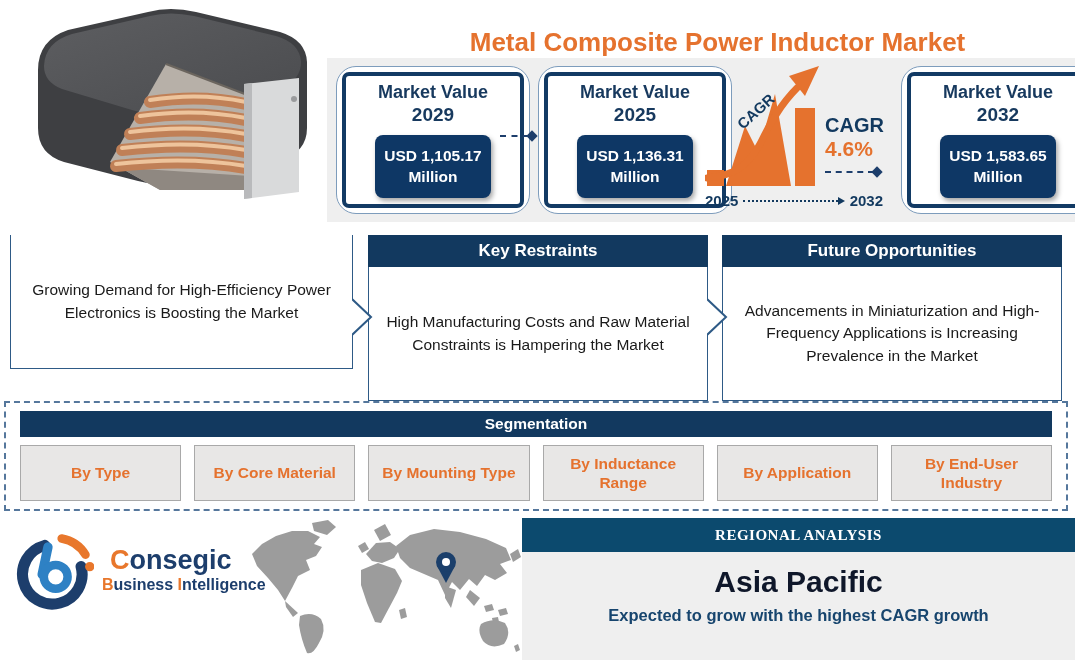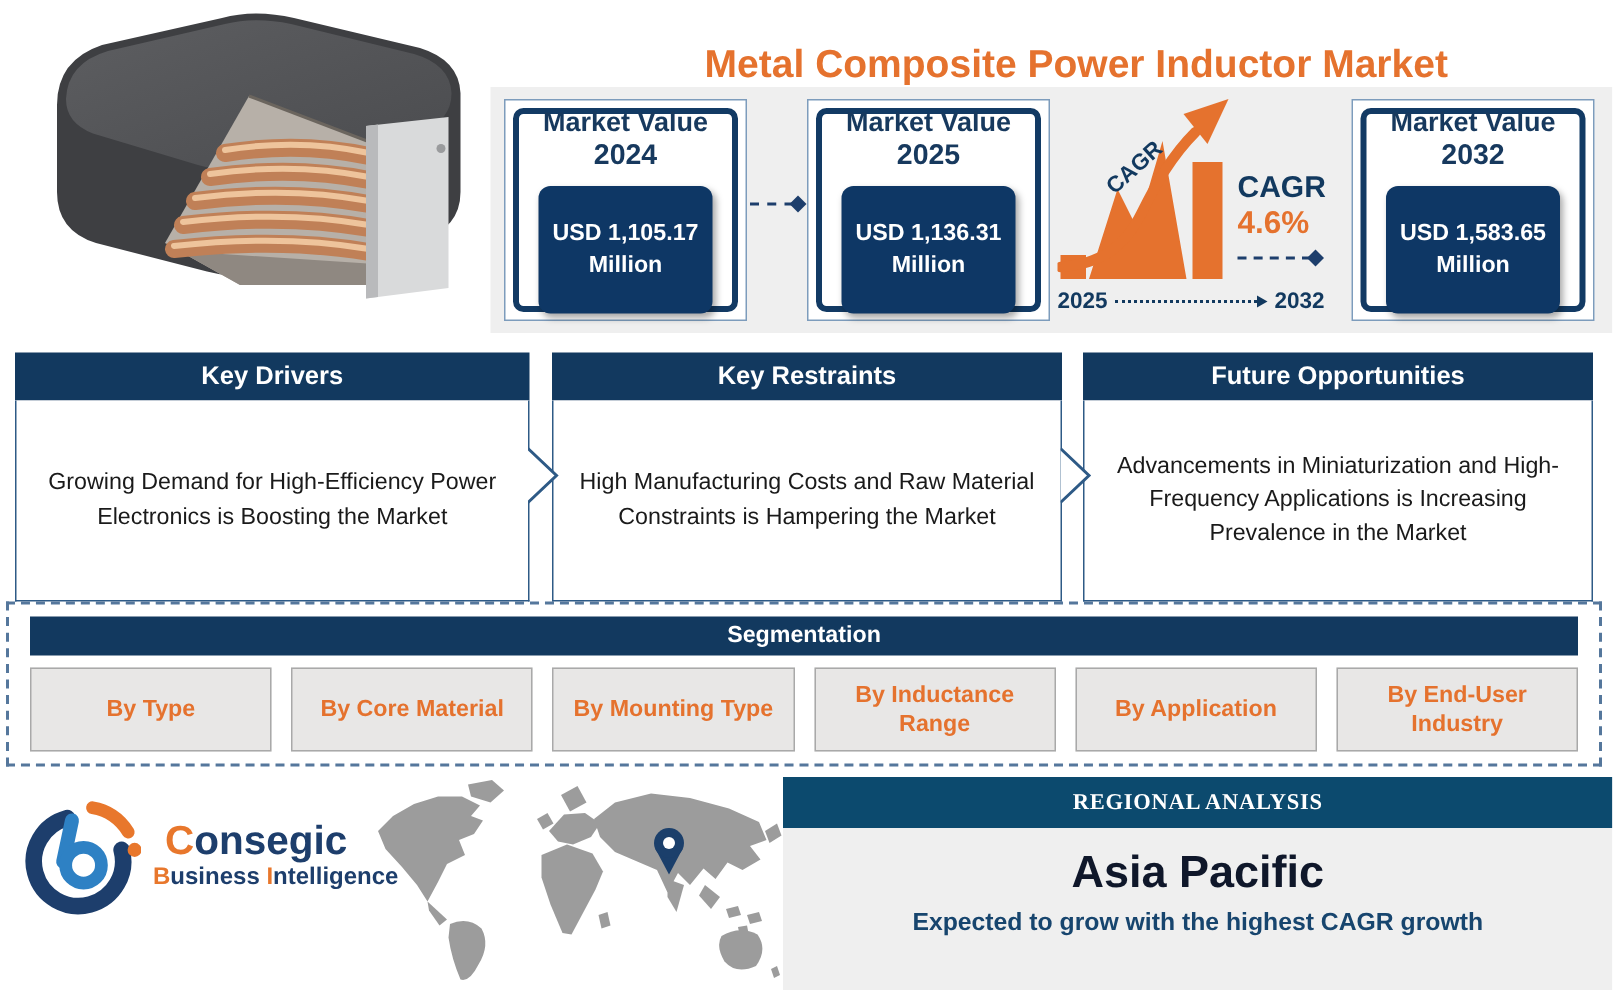--- a/index.html
+++ b/index.html
@@ -15,8 +15,8 @@
 
   
   .stats-panel{position:absolute;left:327px;top:58px;width:748px;height:164px;background:#EFEFEF;}
-  .mv-card{position:absolute;top:8px;width:162px;height:148px;background:#fff;border:1px solid #7d9cbc;
-    border-radius:0;padding:5px;box-sizing:border-box;}
+  .mv-card{position:absolute;top:8px;width:194px;height:148px;background:#fff;border:1px solid #7d9cbc;
+    border-radius:20px;padding:5px;box-sizing:border-box;}
   .card-a{left:9px}.card-b{left:211px}.card-c{left:574px}
   .mv-inner{height:100%;box-sizing:border-box;border:4px solid #123A64;border-radius:7px;display:flex;
     flex-direction:column;align-items:center;justify-content:center;}

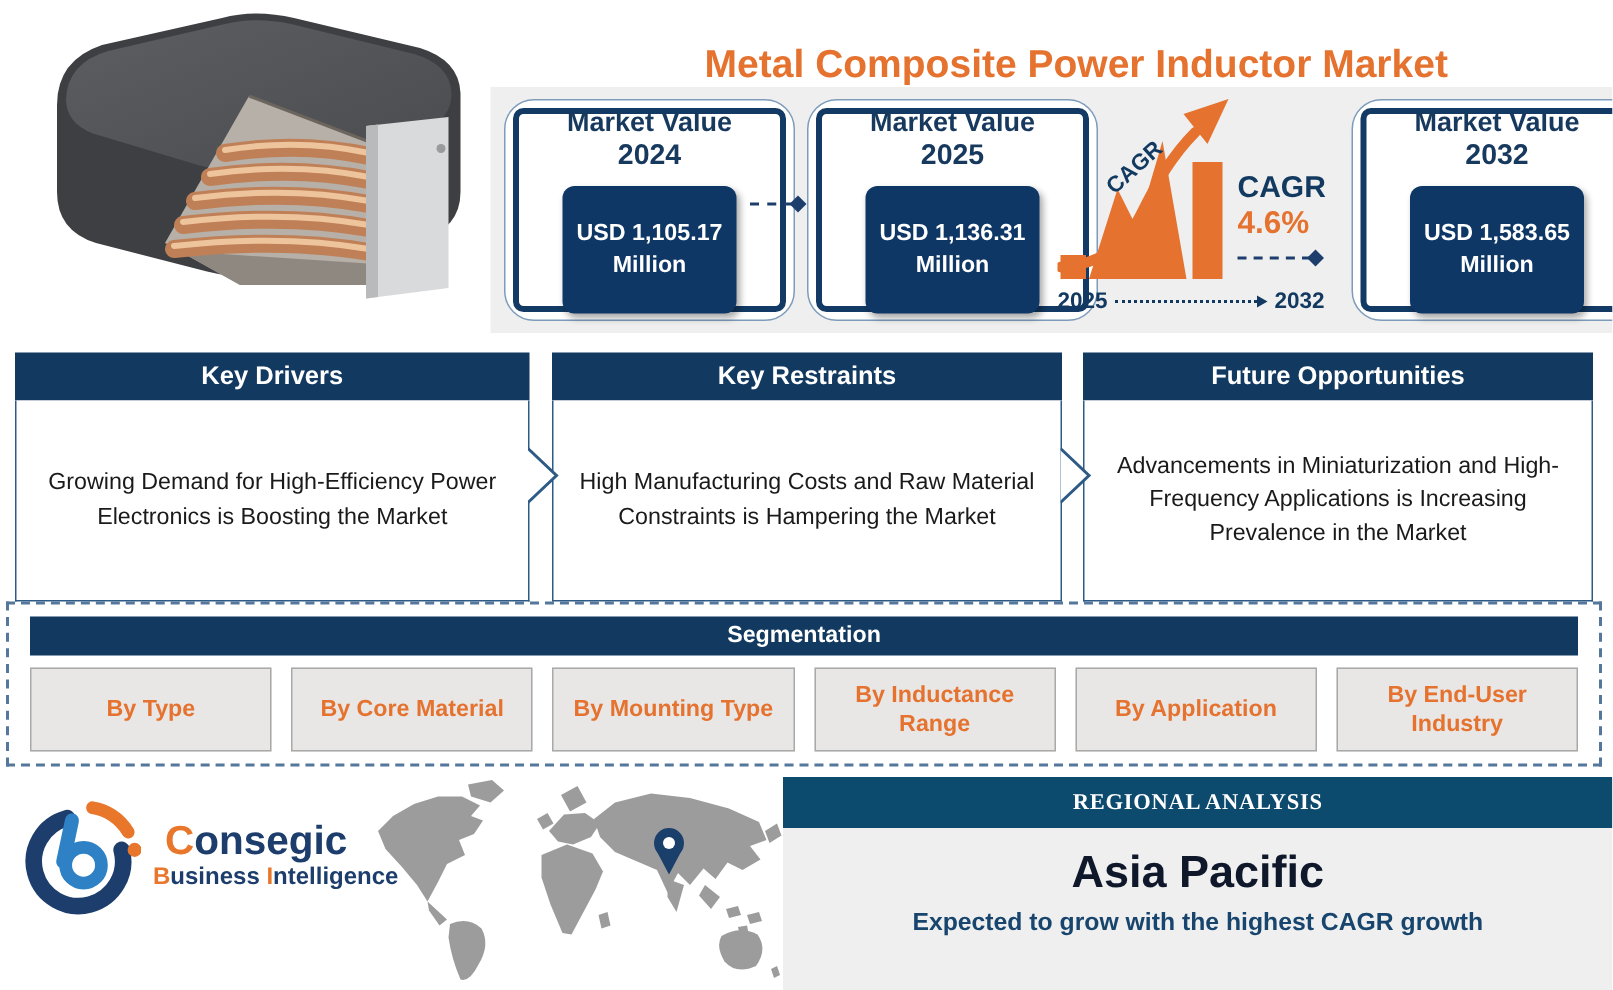--- a/index.html
+++ b/index.html
@@ -121,7 +121,7 @@
     <div class="mv-card card-a">
       <div class="mv-inner">
         <div class="mv-label">Market Value</div>
-        <div class="mv-year">2024</div>
+        <div class="mv-year">2029</div>
         <div class="mv-pill">
           <div>USD 1,105.17</div>
           <div>Million</div>

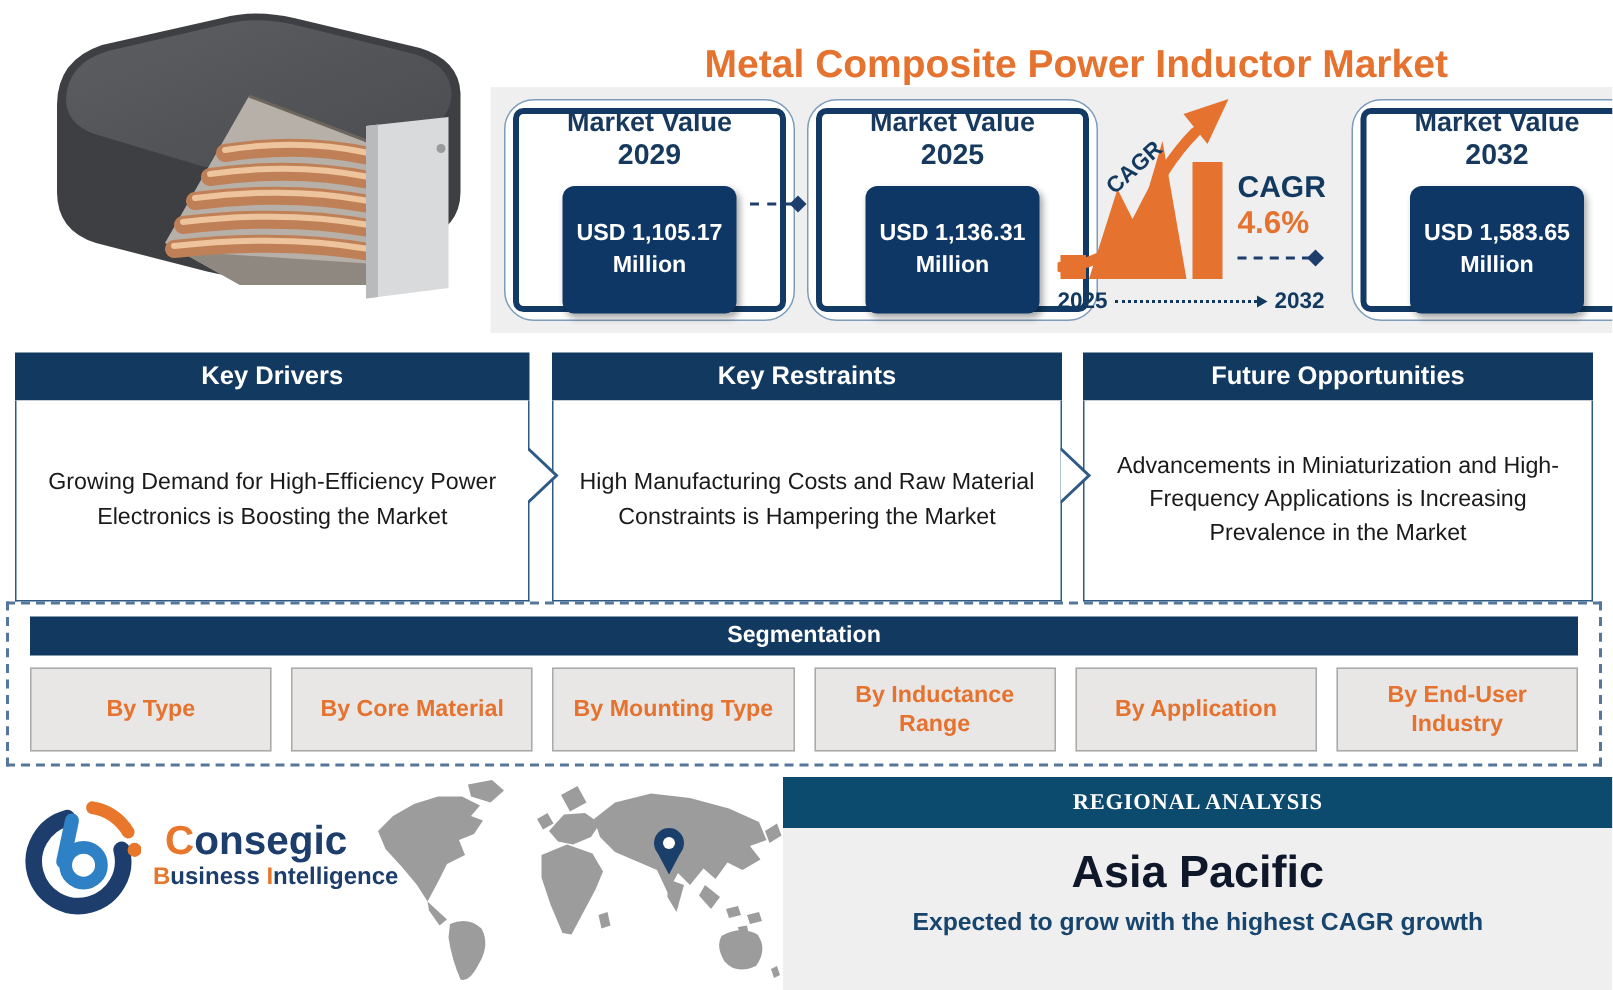--- a/index.html
+++ b/index.html
@@ -22,7 +22,7 @@
     flex-direction:column;align-items:center;justify-content:center;}
   .mv-label{font-size:18px;color:#17395E;font-weight:600;}
   .mv-year{font-size:19px;color:#17395E;font-weight:600;margin:1px 0 9px 0;}
-  .mv-pill{background:#0E3765;color:#fff;border-radius:8px;padding:22px 9px;font-weight:700;font-size:15.5px;
+  .mv-pill{background:#0E3765;color:#fff;border-radius:8px;padding:11px 9px;font-weight:700;font-size:15.5px;
     text-align:center;line-height:1.3;box-shadow:2px 3px 5px rgba(0,0,0,.35);}
 
   .connector{position:absolute;display:flex;align-items:center;}

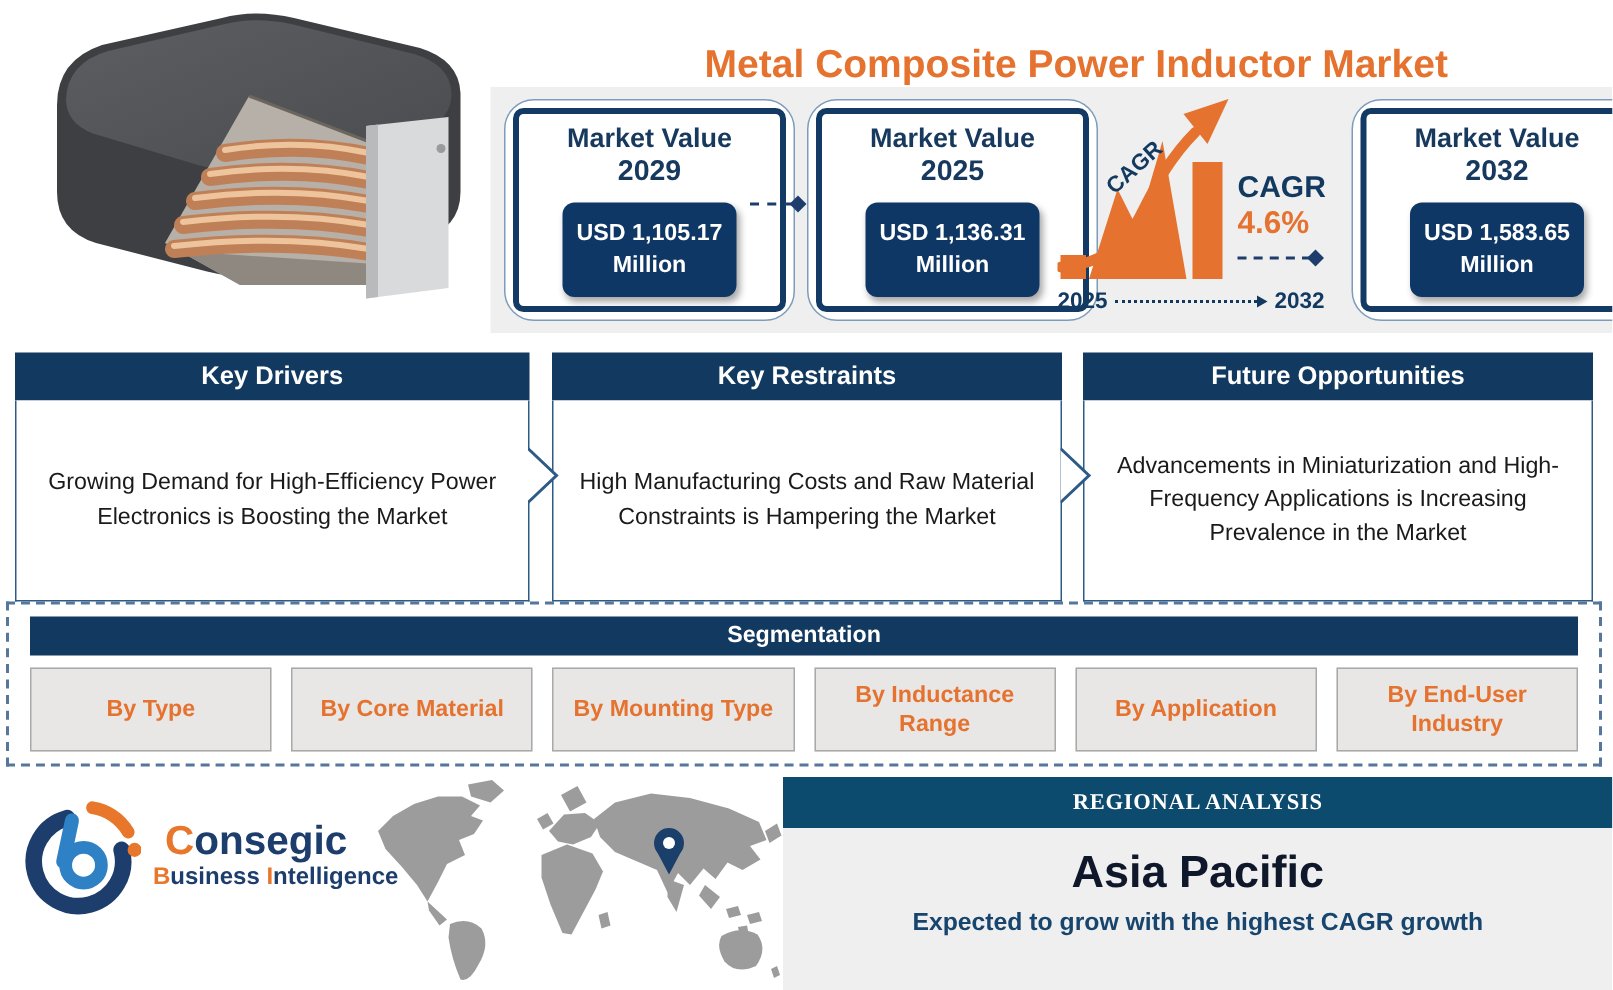--- a/index.html
+++ b/index.html
@@ -183,7 +183,6 @@
   </div>
 
   <div class="insight ib-1">
-    <div class="insight-header">Key Drivers</div>
     <div class="insight-body">Growing Demand for High-Efficiency Power Electronics is Boosting the Market</div>
   </div>
   <svg class="chev chev-1" viewBox="0 0 21 40">

